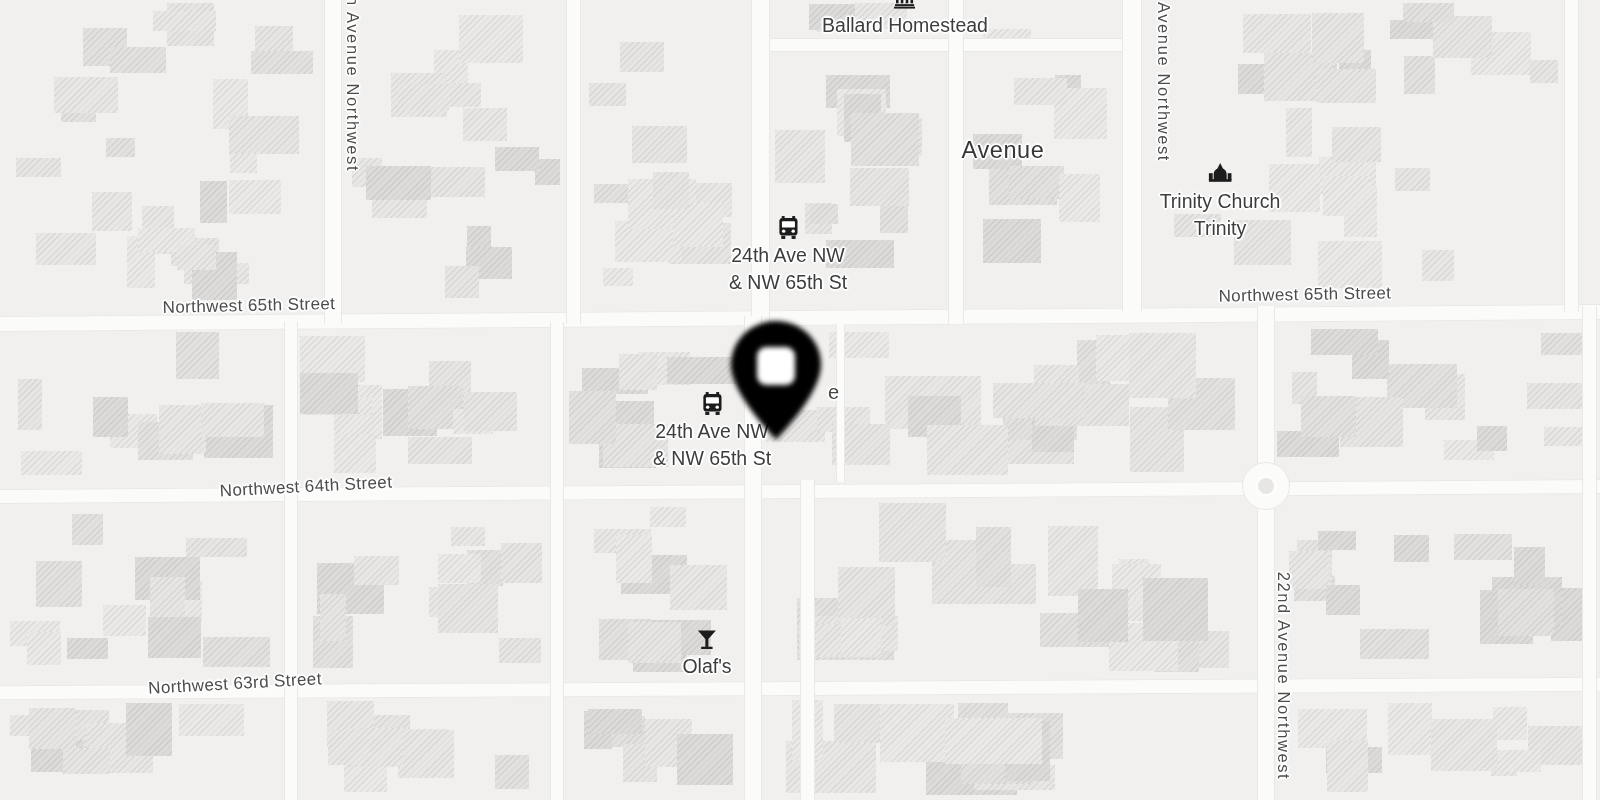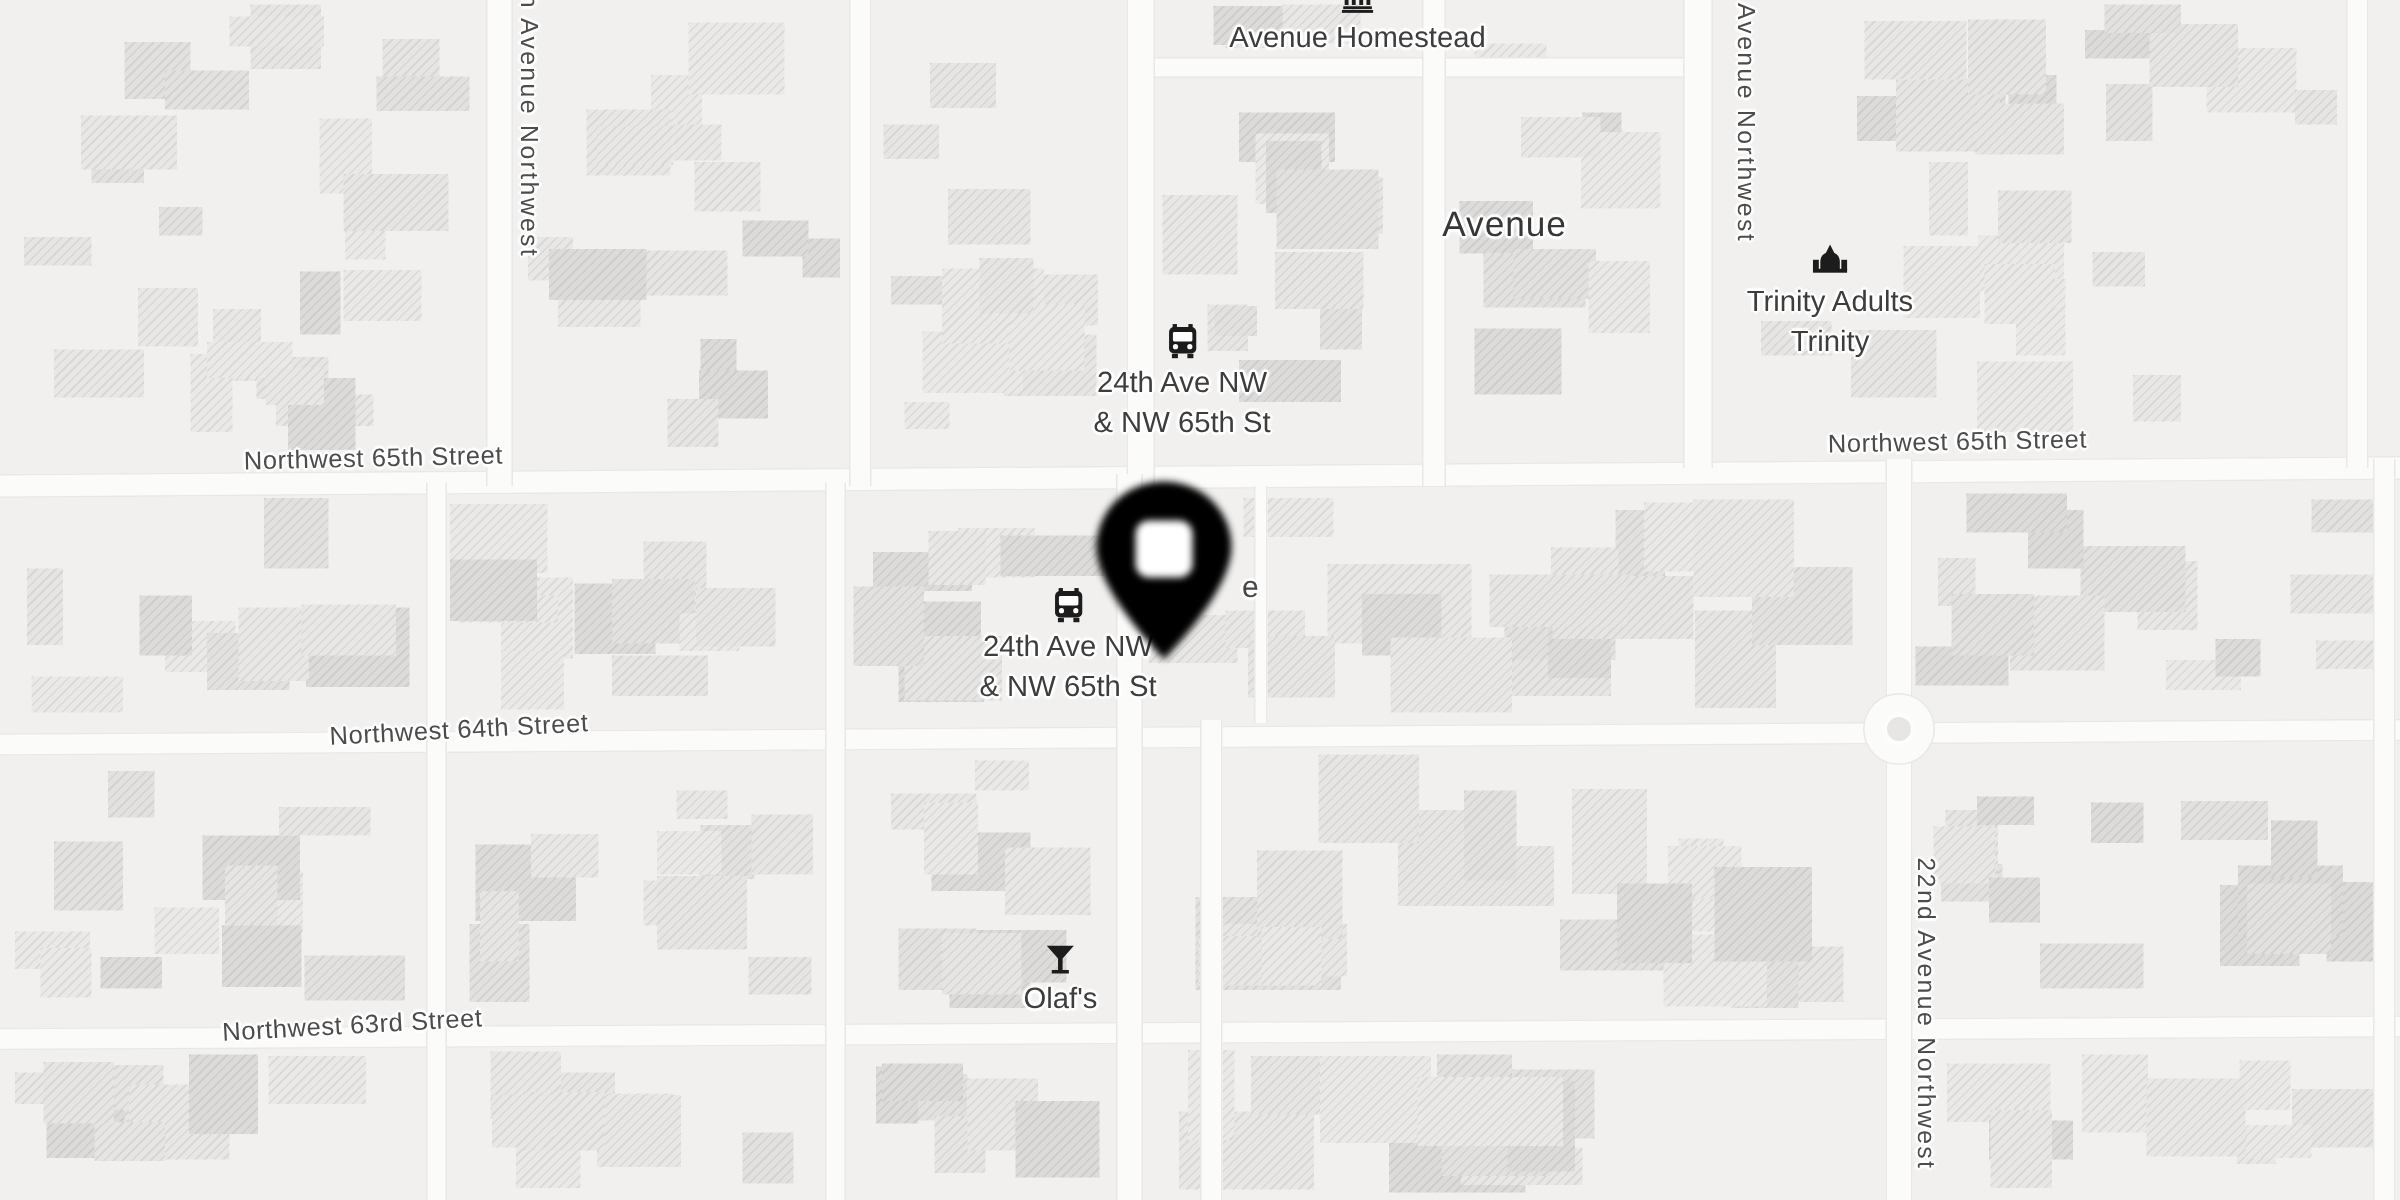--- a/index.html
+++ b/index.html
@@ -361,7 +361,7 @@
           <rect x="0" y="17" width="22" height="2"></rect>
       </svg>
     </span>
-    <span>Avenue Homestead</span>
+    <span>Ballard Homestead</span>
   </div>
 
   <div class="poi halo" style="left:1220px;top:163px;">

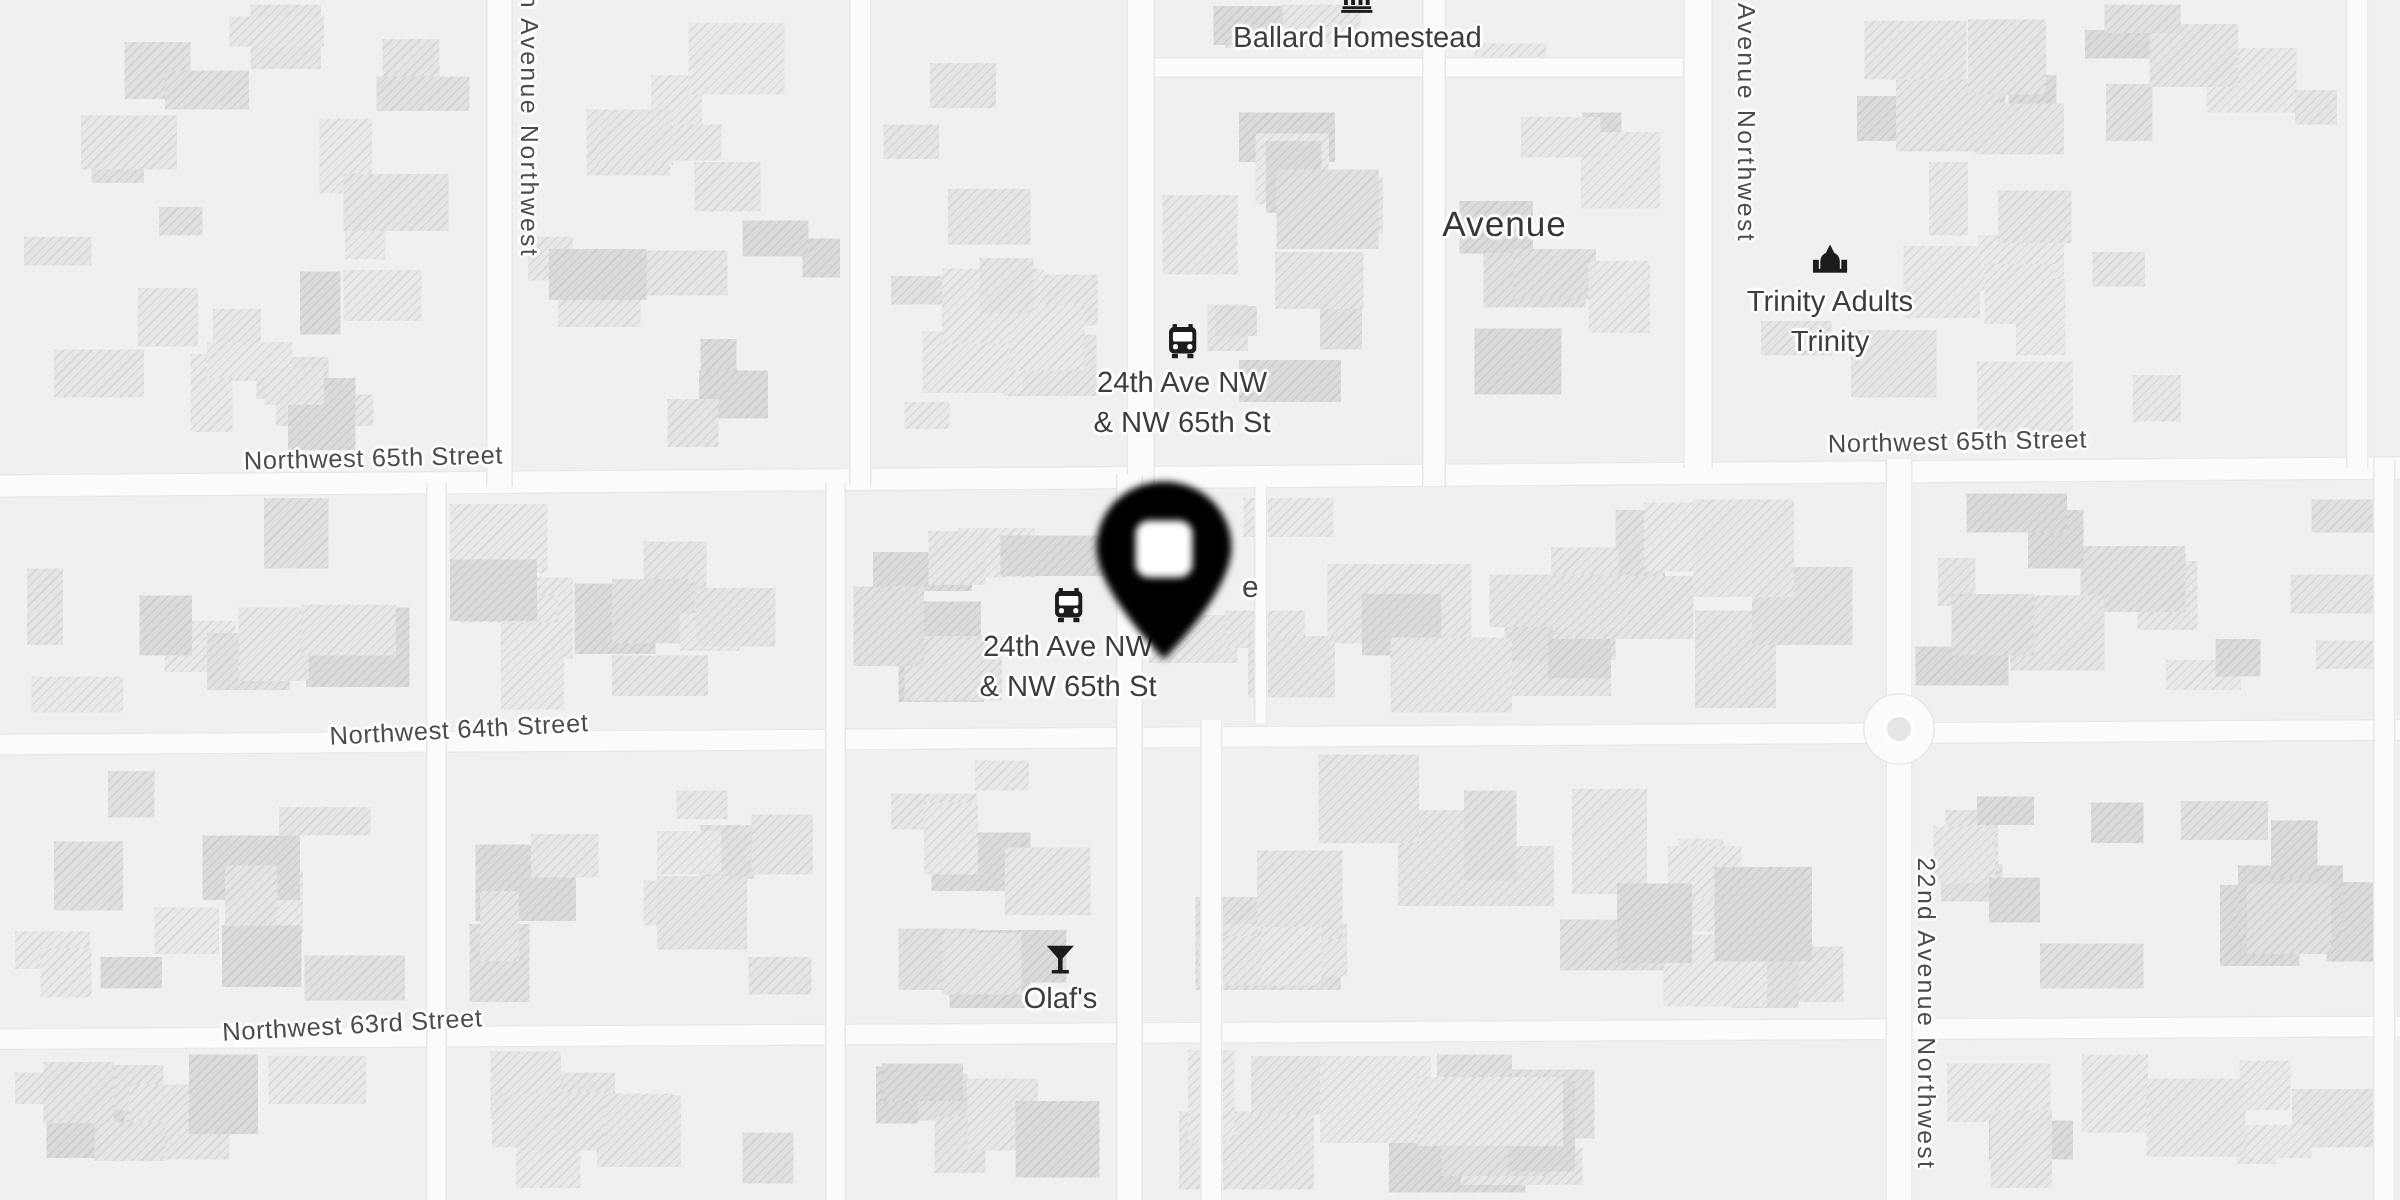--- a/index.html
+++ b/index.html
@@ -374,7 +374,7 @@
         <rect x="0" y="16.2" width="23" height="2.6"></rect>
       </svg>
     </span>
-    <span>Trinity Adults</span><br>
+    <span>Trinity Church</span><br>
     <span>Trinity</span>
   </div>
 

